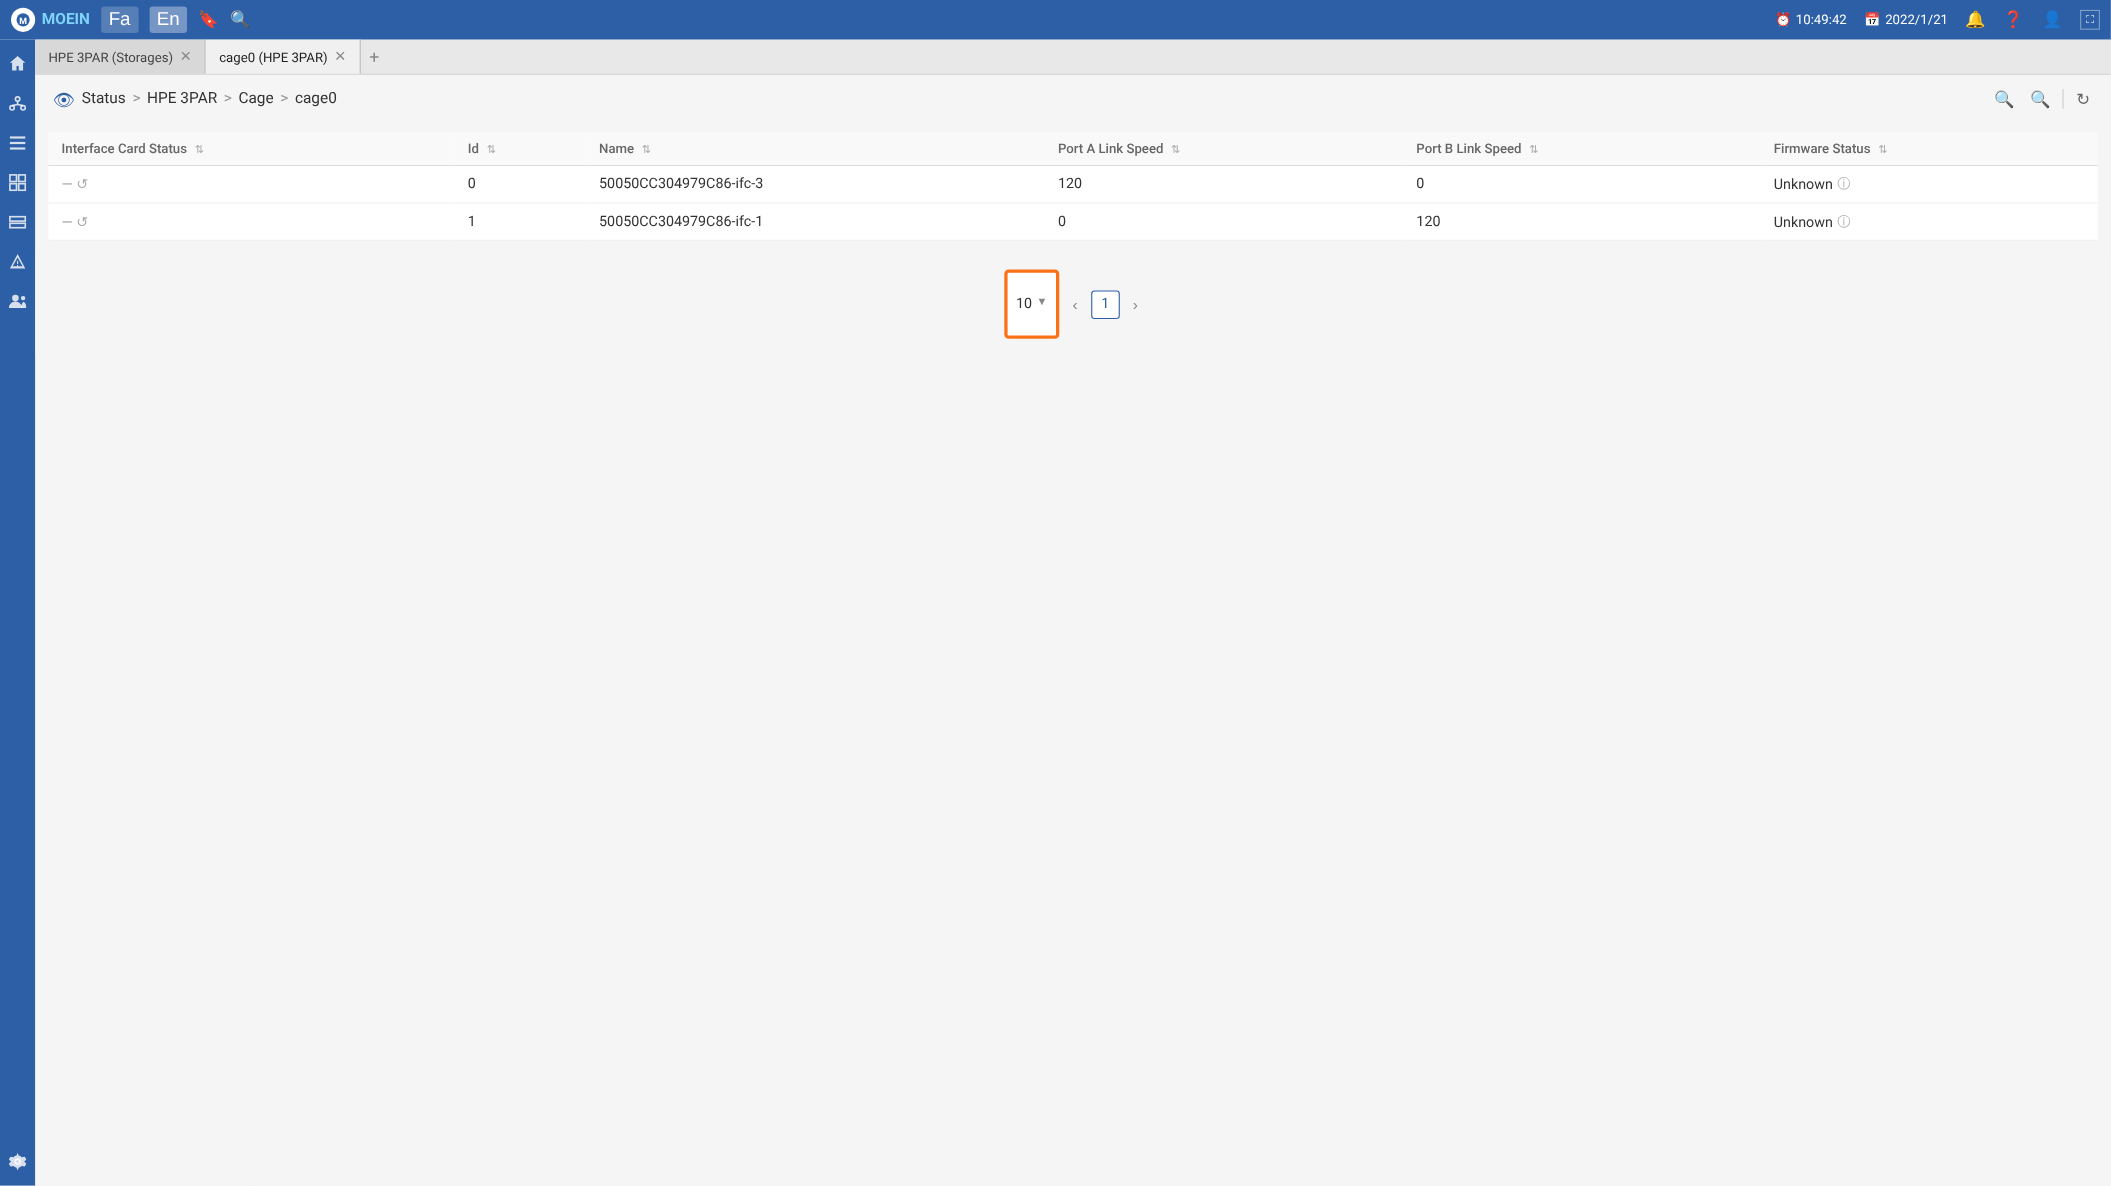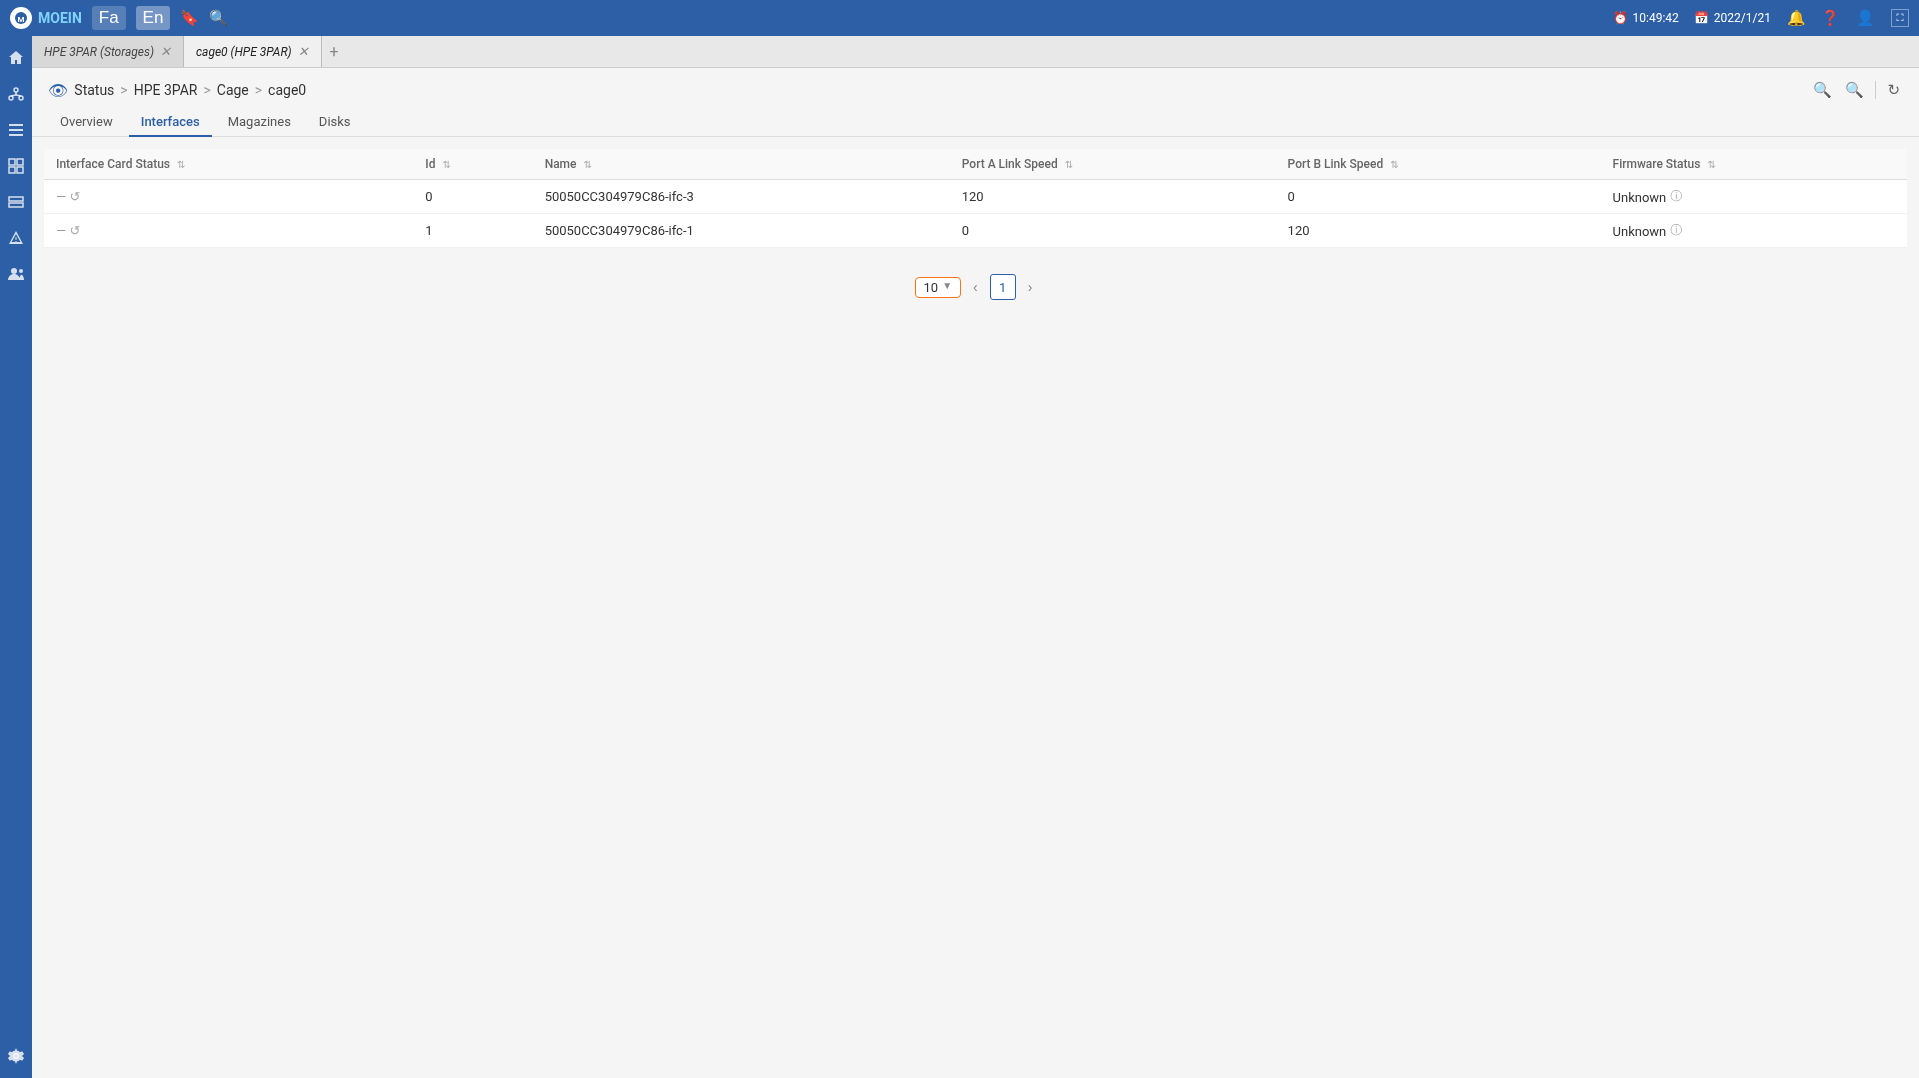--- a/index.html
+++ b/index.html
@@ -71,7 +71,6 @@
       font-size: 12px;
       color: #444;
       white-space: nowrap;
-      font-style: italic;
     }
     .tab.active {
       background: #f0f0f0;

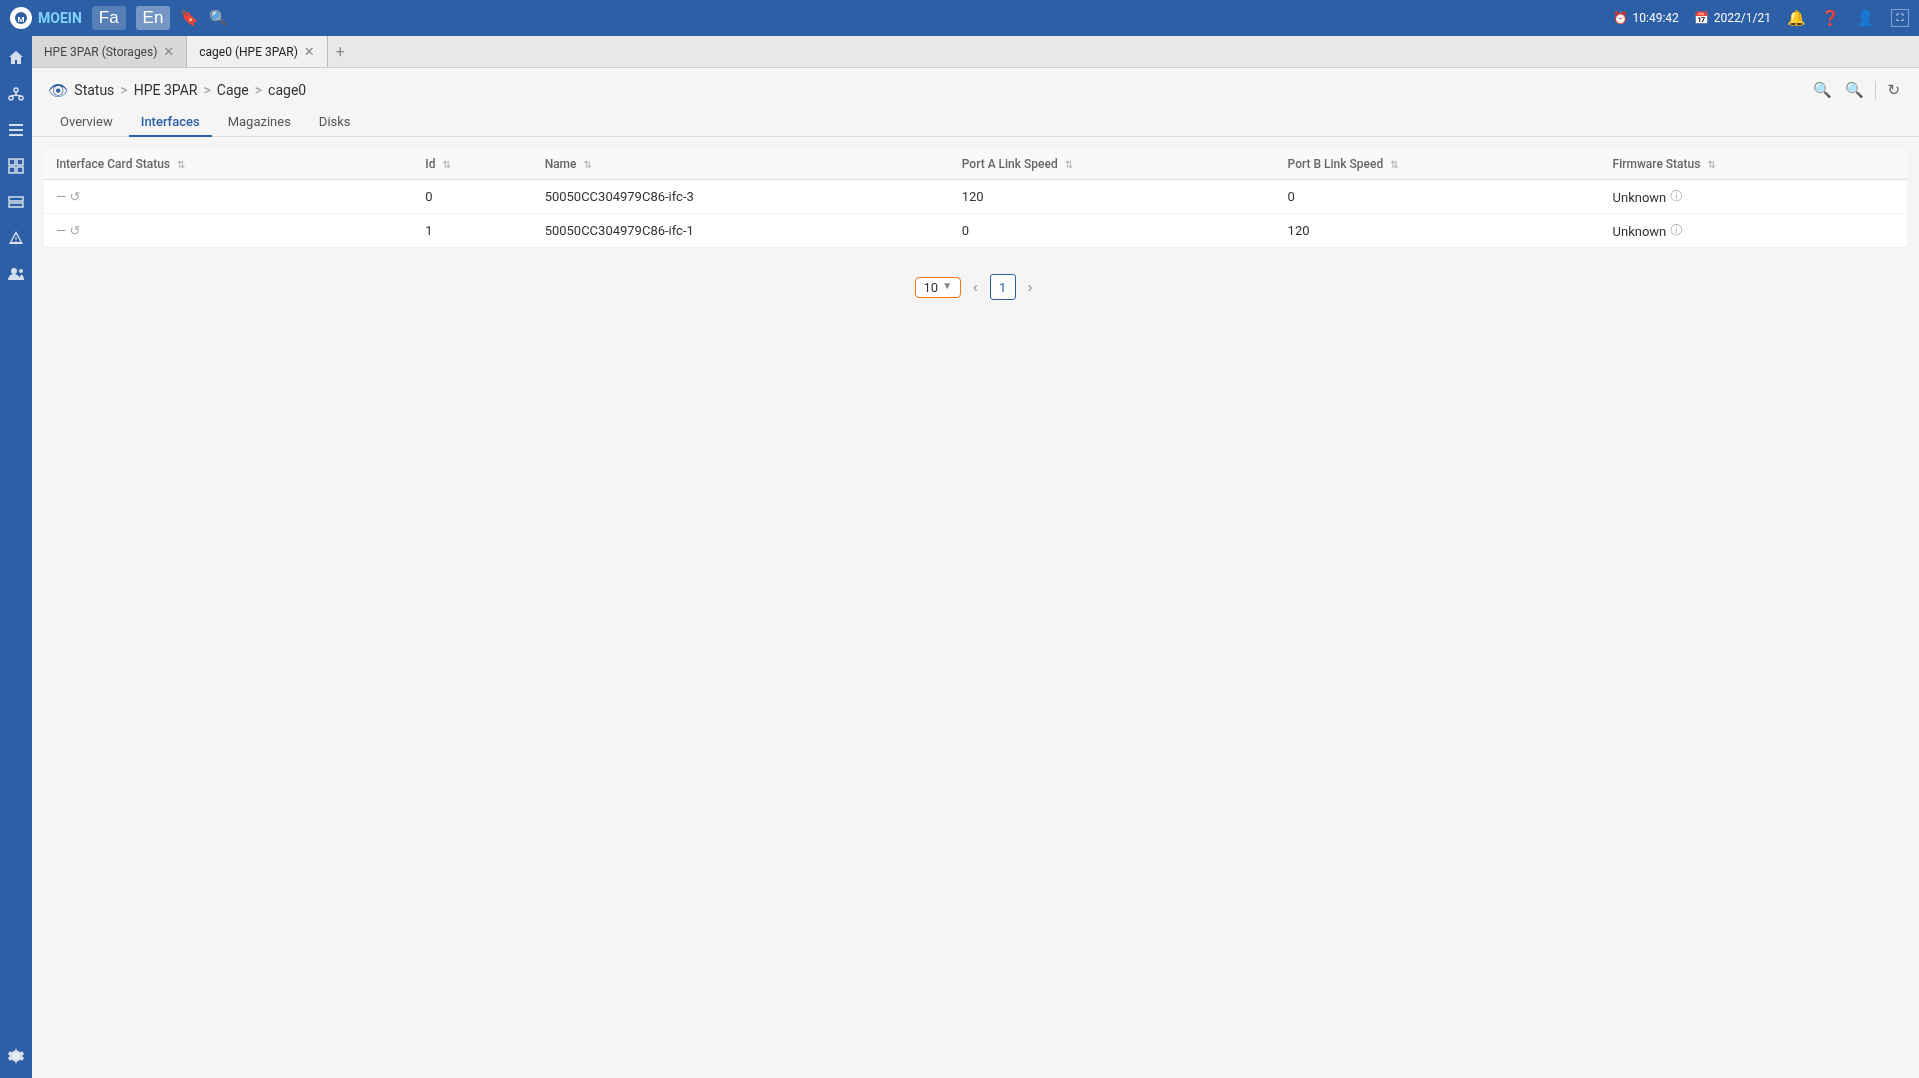--- a/index.html
+++ b/index.html
@@ -301,12 +301,6 @@
         </div>
       </div>
 
-      <div class="sub-tabs">
-        <div class="sub-tab">Overview</div>
-        <div class="sub-tab active">Interfaces</div>
-        <div class="sub-tab">Magazines</div>
-        <div class="sub-tab">Disks</div>
-      </div>
 
       <div class="table-container">
         <table class="data-table">

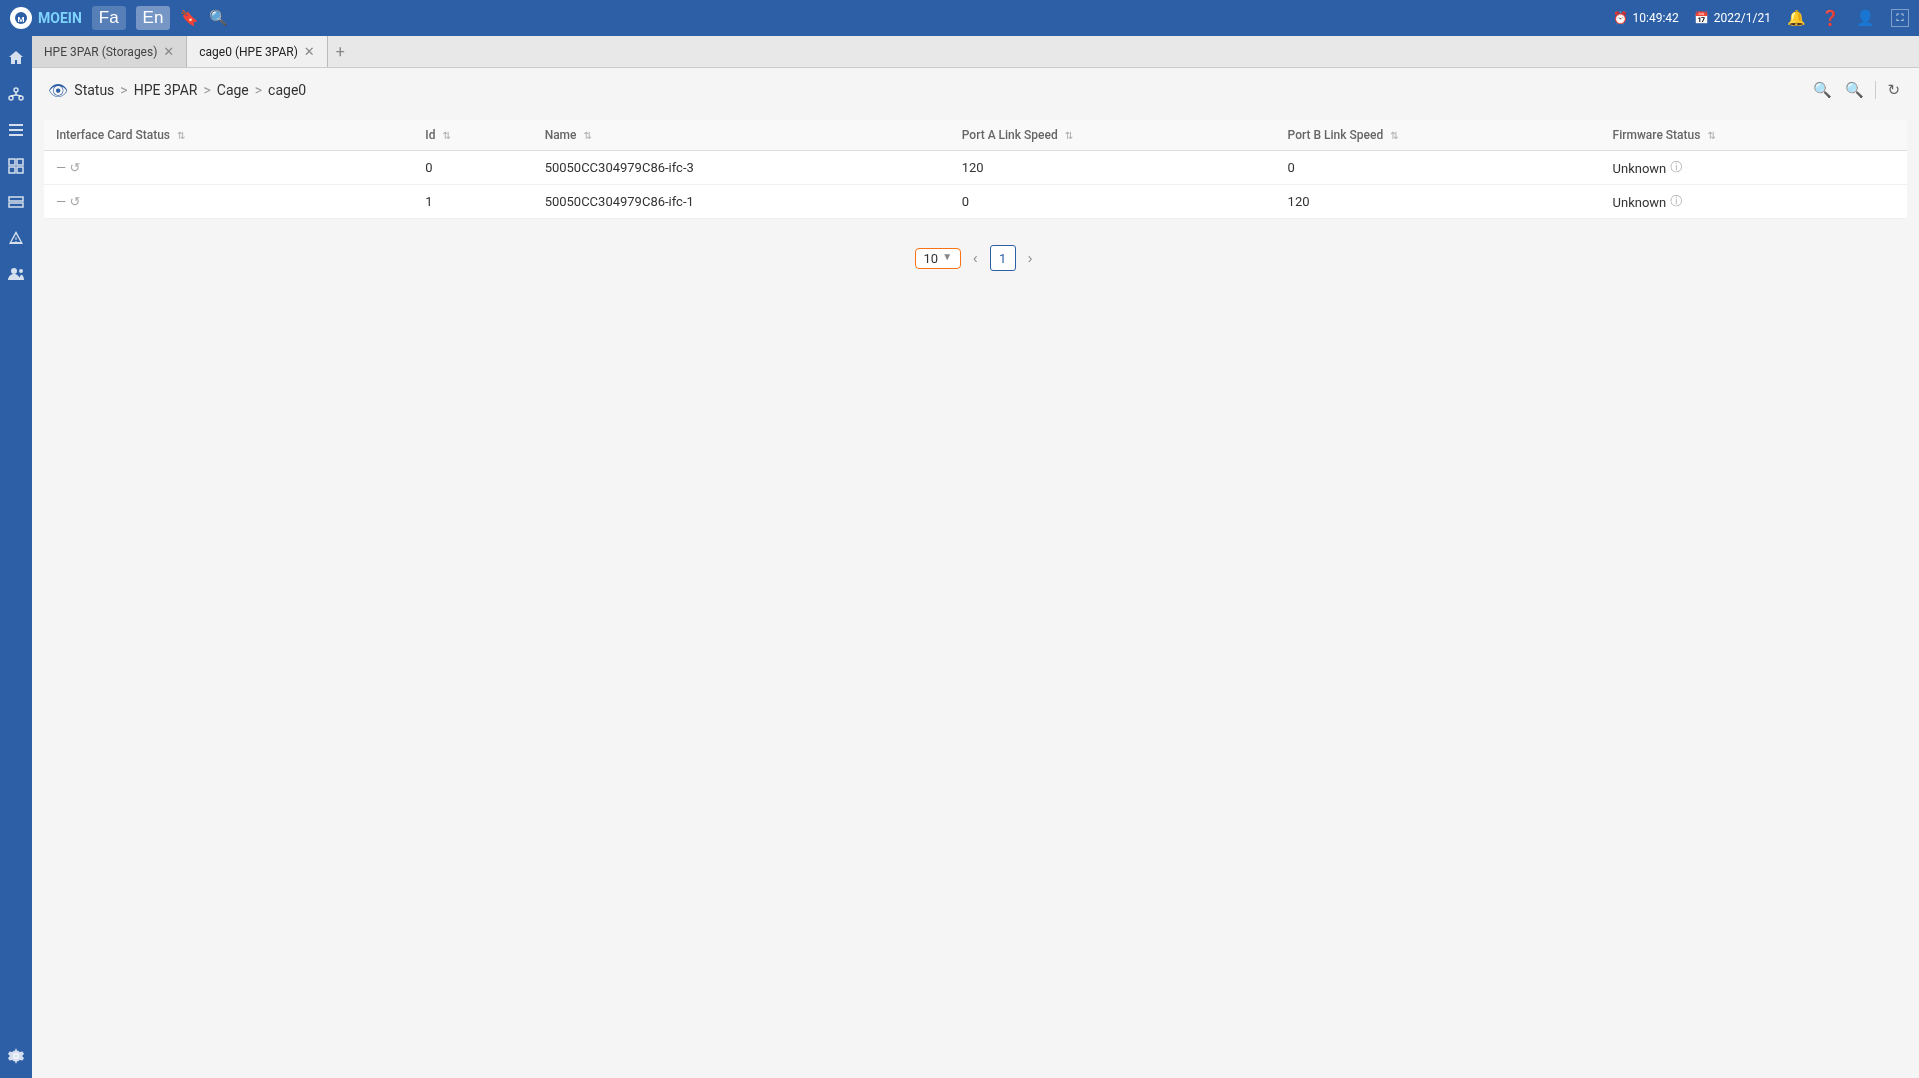--- a/index.html
+++ b/index.html
@@ -152,9 +152,9 @@
     }
     .page-size-select {
       display: flex; align-items: flex-start; gap: 4px;
-      border: 1px solid #f97316;
+      border: 3px solid #f97316;
       background: white;
-      padding: 2px 8px;
+      padding: 21px 8px;
       border-radius: 4px;
       font-size: 13px;
       cursor: pointer;

